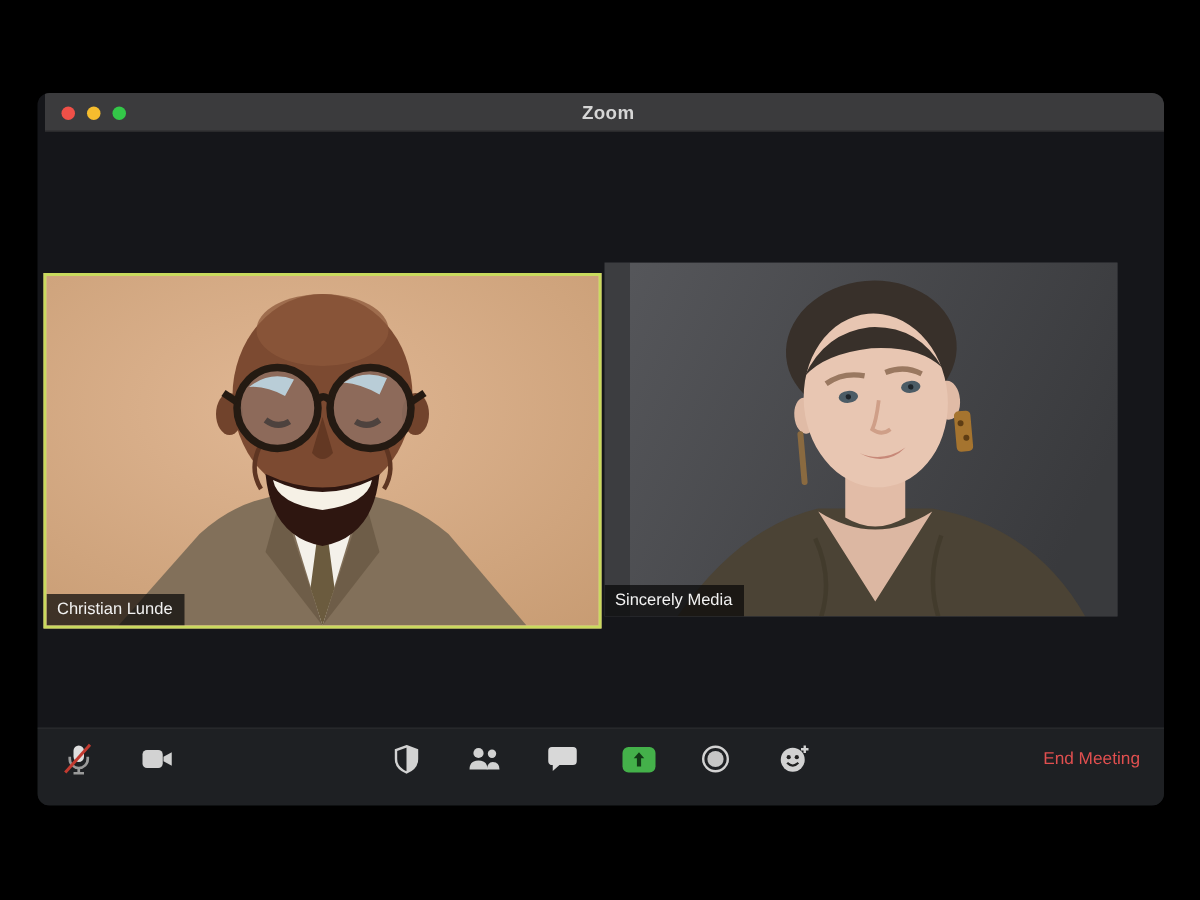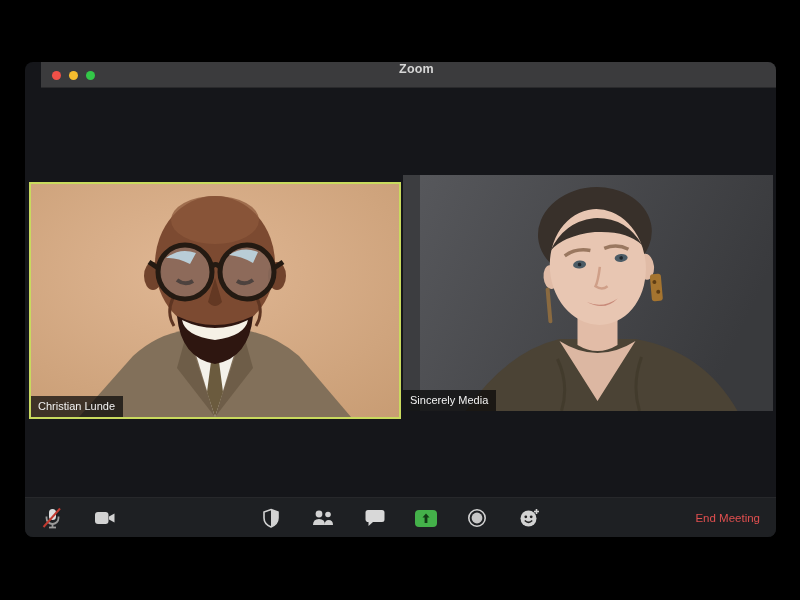--- a/index.html
+++ b/index.html
@@ -10,9 +10,9 @@
             background:#15161a; border-radius:8px; overflow:hidden; }
 
   
-  .titlebar { position:absolute; left:16px; top:0; width:100%; height:26px;
+  .titlebar { position:absolute; left:5px; top:0; width:100%; height:26px;
               background:#3b3b3d; border-bottom:1px solid #2a2a2c;
-              display:flex; justify-content:center; }
+              display:flex; align-items:center; justify-content:center; }
   .title { color:#d6d6d6; font-size:12.5px; font-weight:600; letter-spacing:.2px; }
   .lights { position:absolute; left:11px; top:0; height:26px; display:flex;
             align-items:center; gap:8px; }

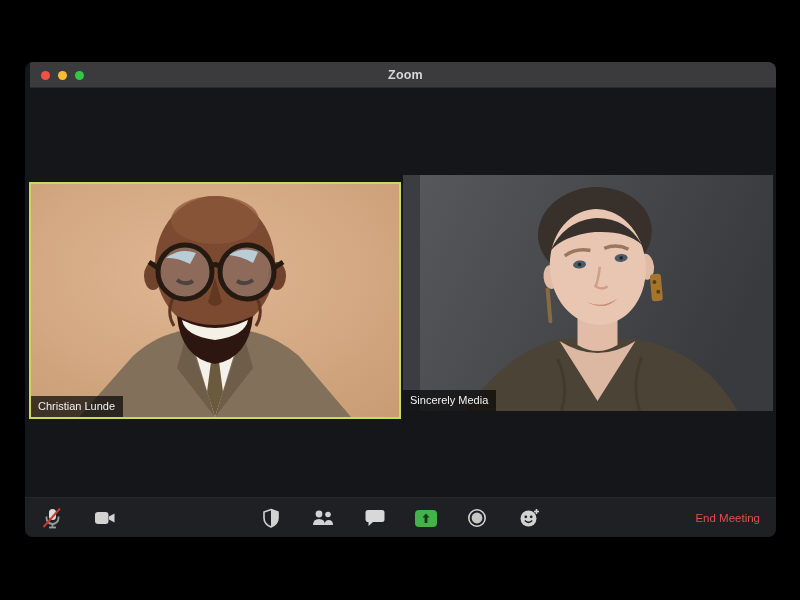--- a/index.html
+++ b/index.html
@@ -26,7 +26,7 @@
   .tile svg { display:block; width:100%; height:100%; }
   .tile-left  { left:4px;  top:120px; width:372px; height:237px;
                 border:2px solid #c9da5e; background:#d9b190; }
-  .tile-right { left:378px; top:113px; width:370px; height:236px;padding-left:17px; }
+  .tile-right { left:378px; top:113px; width:342px; height:236px;padding-left:17px; }
   .nametag { position:absolute; left:0; bottom:0; background:rgba(8,8,8,.72);
              color:#f2f2f2; font-size:11px; line-height:1; padding:5px 8px 5px 7px; }
 

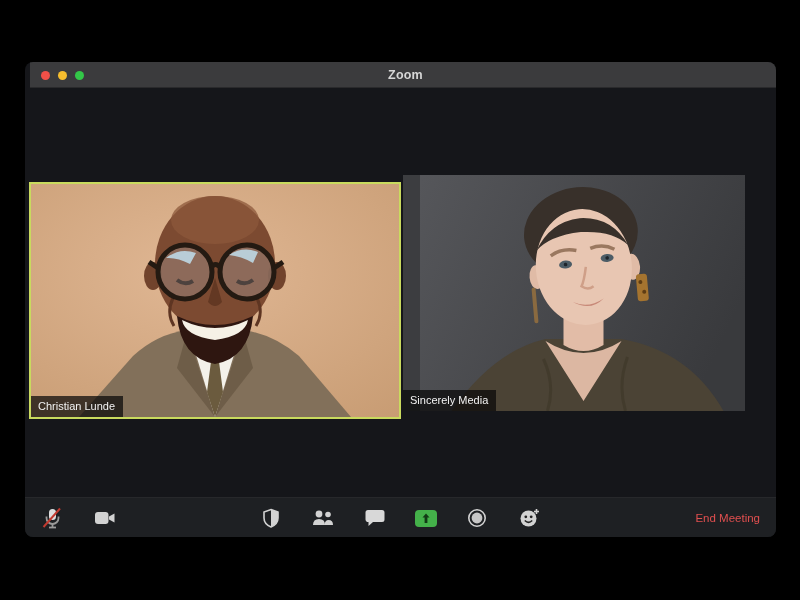--- a/index.html
+++ b/index.html
@@ -31,7 +31,7 @@
              color:#f2f2f2; font-size:11px; line-height:1; padding:5px 8px 5px 7px; }
 
   
-  .toolbar { position:absolute; left:0; bottom:0; width:100%; height:40px;
+  .toolbar { position:absolute; left:0; bottom:0; width:100%; height:52px;
              background:#1e2023; border-top:1px solid #27282b; }
   .tb-btn { position:absolute; top:6px; width:28px; height:28px; border:none;
             background:transparent; padding:0; cursor:pointer;

